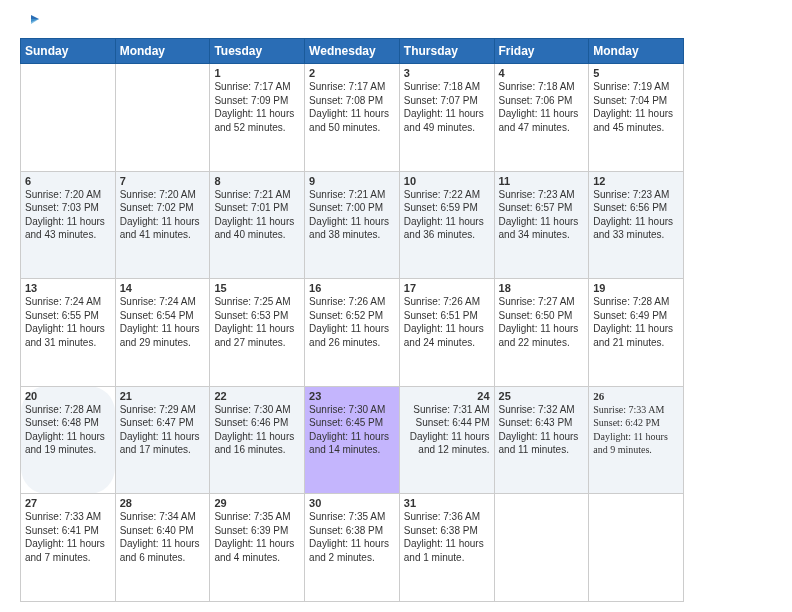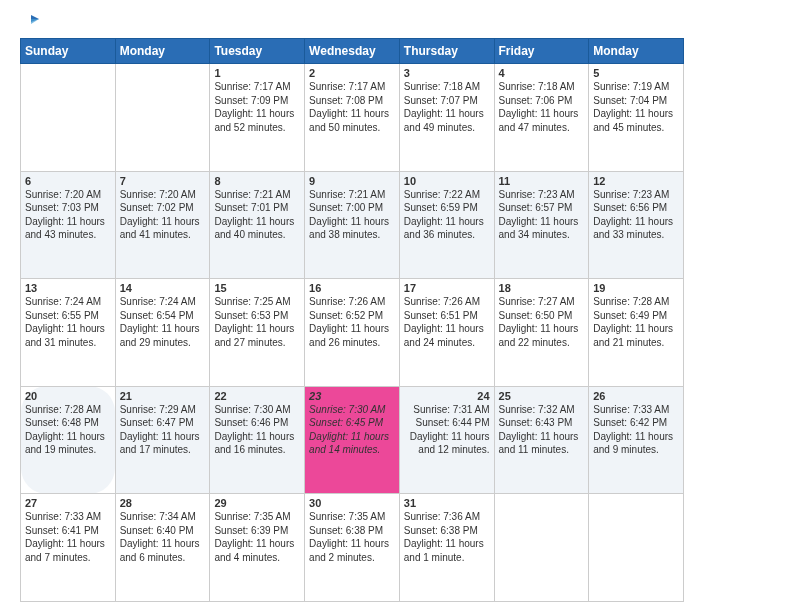--- a/index.html
+++ b/index.html
@@ -153,7 +153,7 @@
           <td style="background: rgb(240, 244, 248); border-radius: 26px;"><span class="day-num">20</span><span class="cell-text">Sunrise: 7:28 AM<br>Sunset: 6:48 PM<br>Daylight: 11 hours and 19 minutes.</span></td>
           <td style="background: rgb(240, 244, 248);"><span class="day-num">21</span><span class="cell-text">Sunrise: 7:29 AM<br>Sunset: 6:47 PM<br>Daylight: 11 hours and 17 minutes.</span></td>
           <td style="background: rgb(240, 244, 248);"><span class="day-num">22</span><span class="cell-text">Sunrise: 7:30 AM<br>Sunset: 6:46 PM<br>Daylight: 11 hours and 16 minutes.</span></td>
-          <td style="background: #ec4899; font-style: italic;"><span class="day-num">23</span><span class="cell-text">Sunrise: 7:30 AM<br>Sunset: 6:45 PM<br>Daylight: 11 hours and 14 minutes.</span></td>
+          <td style="background: #c4b5fd;"><span class="day-num">23</span><span class="cell-text">Sunrise: 7:30 AM<br>Sunset: 6:45 PM<br>Daylight: 11 hours and 14 minutes.</span></td>
           <td style="background: rgb(240, 244, 248); text-align: right;"><span class="day-num">24</span><span class="cell-text">Sunrise: 7:31 AM<br>Sunset: 6:44 PM<br>Daylight: 11 hours and 12 minutes.</span></td>
           <td style="background: rgb(240, 244, 248);"><span class="day-num">25</span><span class="cell-text">Sunrise: 7:32 AM<br>Sunset: 6:43 PM<br>Daylight: 11 hours and 11 minutes.</span></td>
           <td style="background: rgb(240, 244, 248);"><span class="day-num">26</span><span class="cell-text">Sunrise: 7:33 AM<br>Sunset: 6:42 PM<br>Daylight: 11 hours and 9 minutes.</span></td>

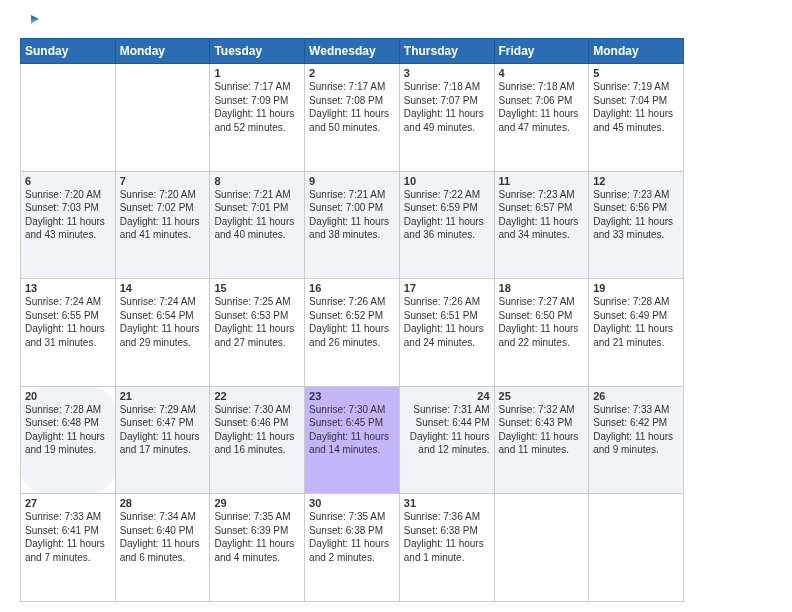--- a/index.html
+++ b/index.html
@@ -156,7 +156,7 @@
           <td style="background: #c4b5fd;"><span class="day-num">23</span><span class="cell-text">Sunrise: 7:30 AM<br>Sunset: 6:45 PM<br>Daylight: 11 hours and 14 minutes.</span></td>
           <td style="background: rgb(240, 244, 248); text-align: right;"><span class="day-num">24</span><span class="cell-text">Sunrise: 7:31 AM<br>Sunset: 6:44 PM<br>Daylight: 11 hours and 12 minutes.</span></td>
           <td style="background: rgb(240, 244, 248);"><span class="day-num">25</span><span class="cell-text">Sunrise: 7:32 AM<br>Sunset: 6:43 PM<br>Daylight: 11 hours and 11 minutes.</span></td>
-          <td style="background: rgb(240, 244, 248);"><span class="day-num">26</span><span class="cell-text">Sunrise: 7:33 AM<br>Sunset: 6:42 PM<br>Daylight: 11 hours and 9 minutes.</span></td>
+          <td style="background: rgb(240, 244, 248); font-family: Liberation Serif, serif;"><span class="day-num">26</span><span class="cell-text">Sunrise: 7:33 AM<br>Sunset: 6:42 PM<br>Daylight: 11 hours and 9 minutes.</span></td>
         </tr>
         <tr>
           <td><span class="day-num">27</span><span class="cell-text">Sunrise: 7:33 AM<br>Sunset: 6:41 PM<br>Daylight: 11 hours and 7 minutes.</span></td>

